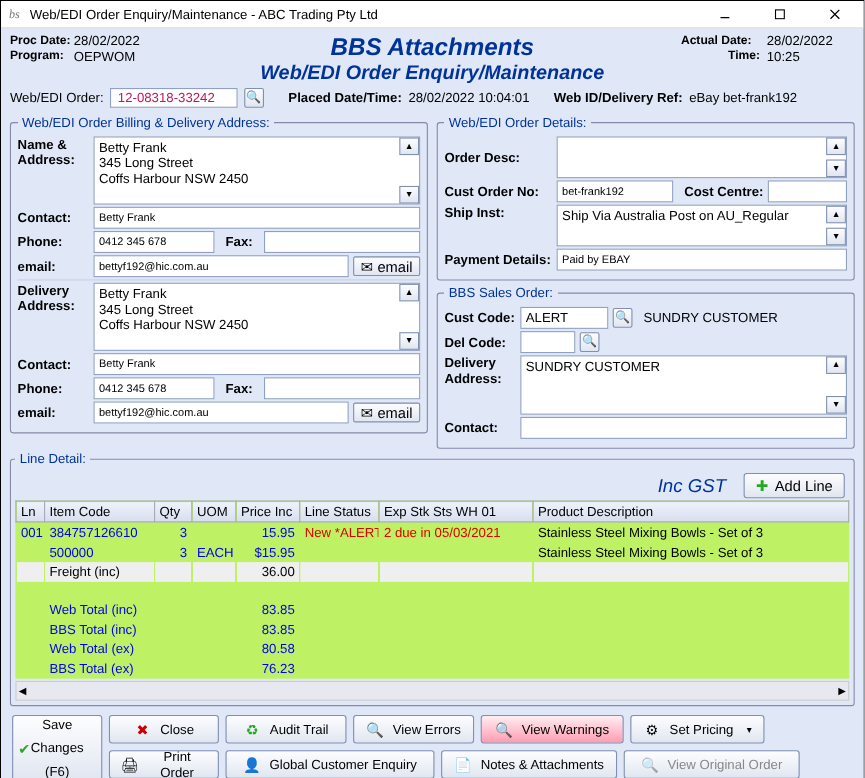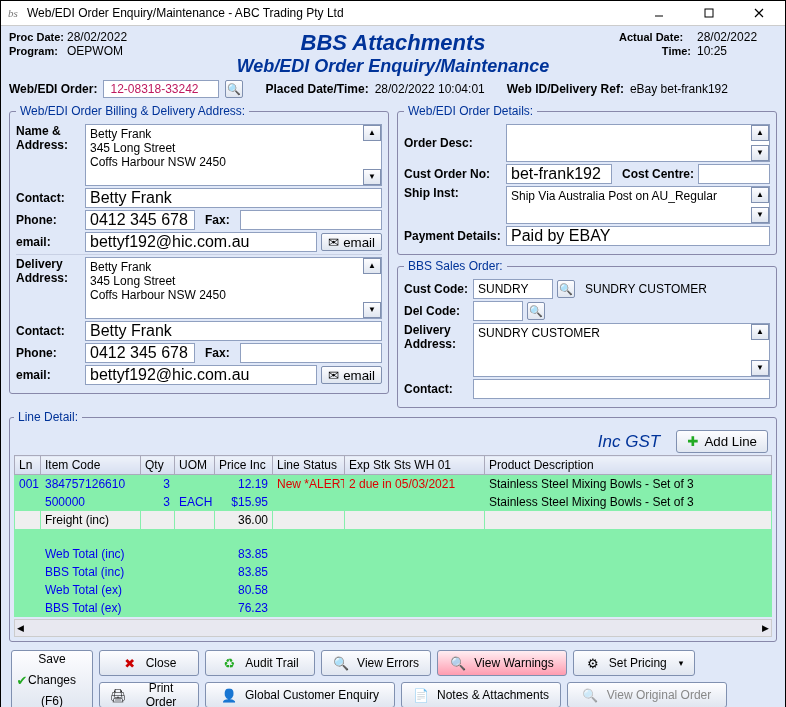--- a/index.html
+++ b/index.html
@@ -86,7 +86,7 @@
     gap: 6px;
     padding: 4px 0;
   }
-  .order-row .lbl { font-weight: bold; }
+  .order-row .lbl { font-weight: normal; }
   .order-row .inlbl { font-weight: bold; margin-left: 16px; }
   .inputish {
     background: var(--field-bg);

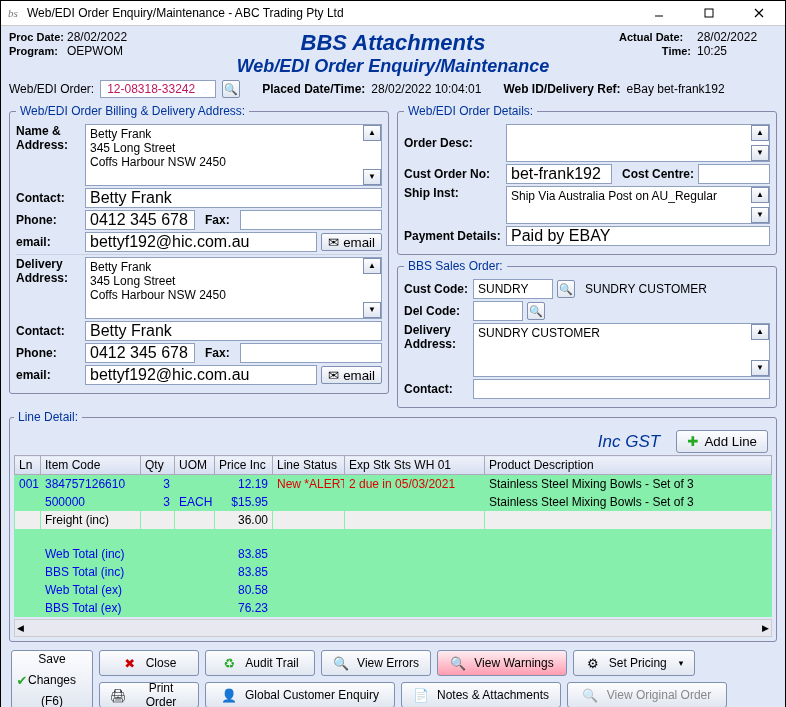--- a/index.html
+++ b/index.html
@@ -139,7 +139,7 @@
   .textarea .scroll-down { bottom:0; }
   .field {
     flex:1; background:var(--field-bg); border:1px solid var(--field-border); height:18px; padding:0 4px;
-    display:flex; align-items:center; font-size:16px;
+    display:flex; align-items:center; font-size:10px;
   }
   .field.small { flex:0 0 100px; }
   .email-btn {

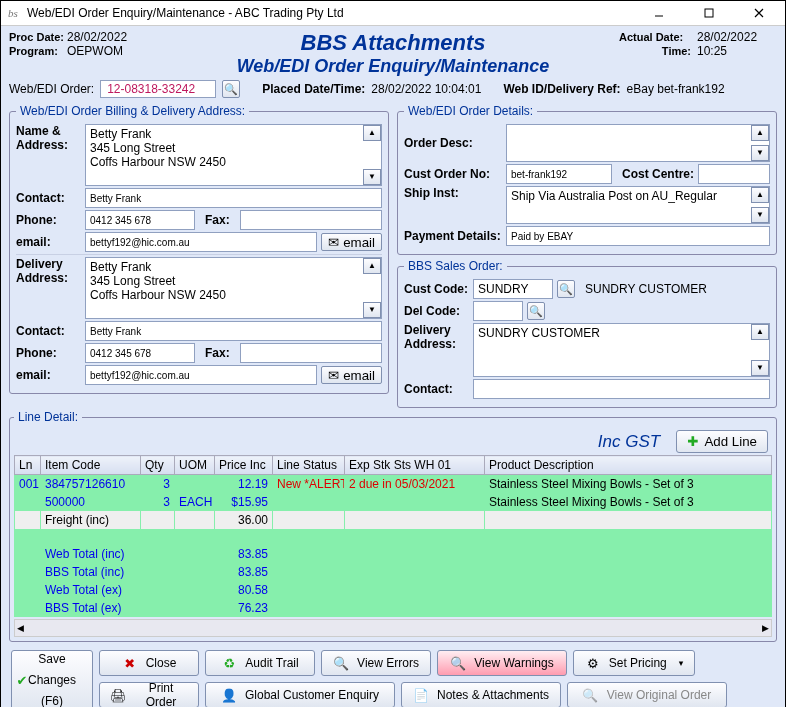--- a/index.html
+++ b/index.html
@@ -412,7 +412,7 @@
           <div class="sales-row">
             <div class="flbl">Cust Code:</div>
             <div class="sales-input" style="width:70px;">
-                <span>SUNDRY</span>
+                <span>ALERT</span>
               </div>
             <button class="mag-btn">
                 <span class="mag-icon">🔍</span>

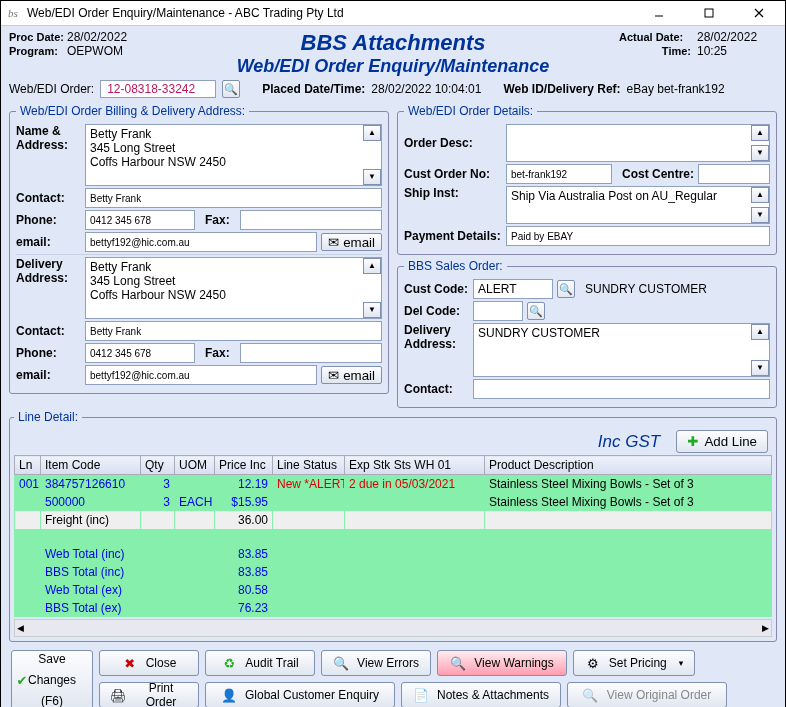--- a/index.html
+++ b/index.html
@@ -164,7 +164,7 @@
 
   table.grid {
     width:100%; border-collapse:collapse; table-layout:fixed; font-size:12px;
-    background:#86efac;
+    background:#bef264;
     padding-left:16px;
   }
   table.grid th {

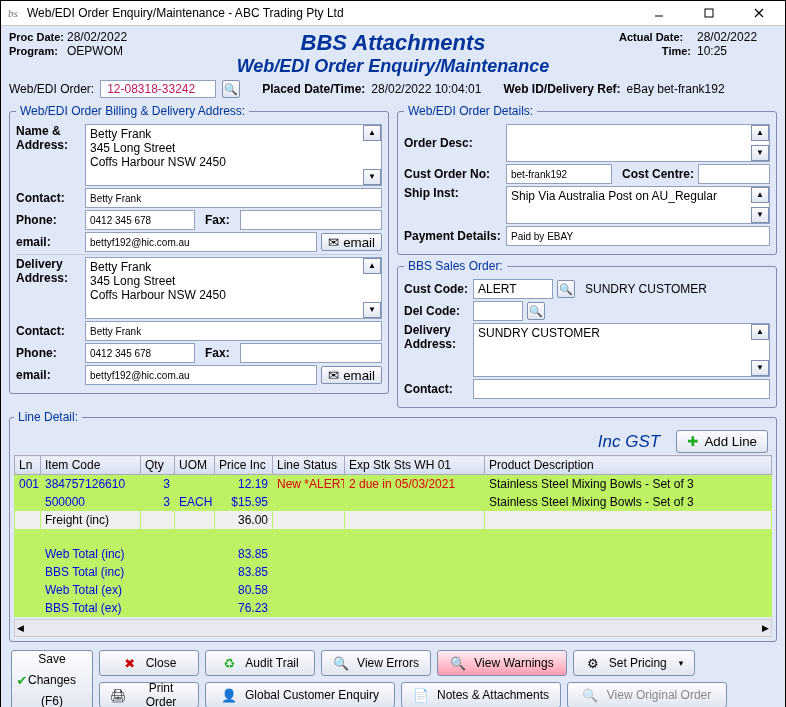--- a/index.html
+++ b/index.html
@@ -492,7 +492,7 @@
             <td class="blue">384757126610</td>
             <td class="blue num">3</td>
             <td class="blue"></td>
-            <td class="blue num">12.19</td>
+            <td class="blue num">15.95</td>
             <td class="alert-txt">New *ALERT*</td>
             <td class="red">2 due in 05/03/2021</td>
             <td>Stainless Steel Mixing Bowls - Set of 3</td>

